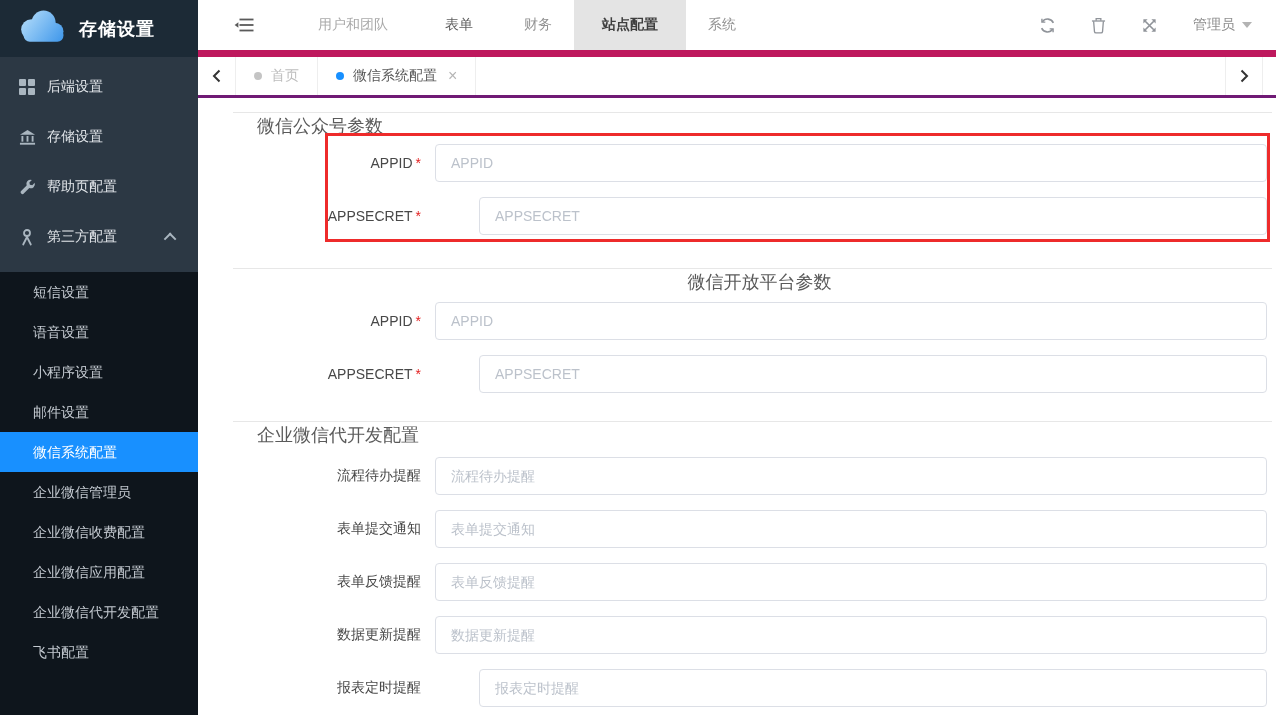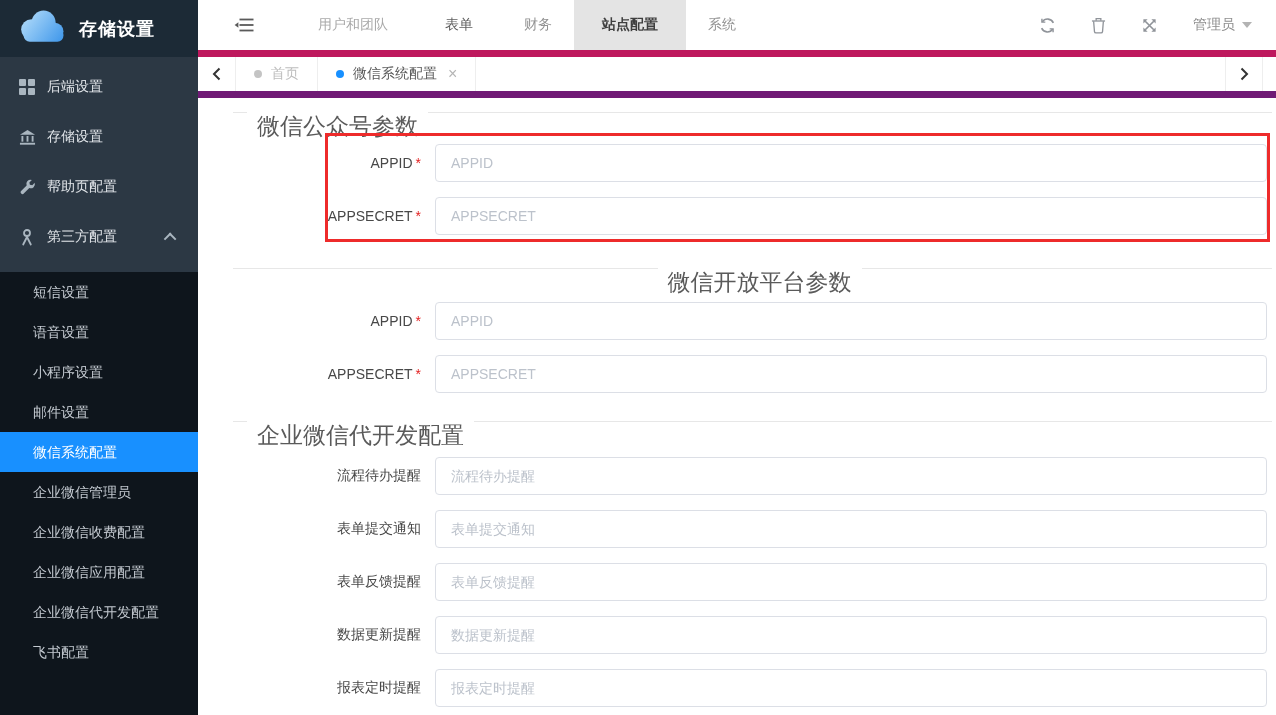--- a/index.html
+++ b/index.html
@@ -34,7 +34,7 @@
   .user-box { display: flex; align-items: center; gap: 7px; color: #8d8d8d; font-size: 14px; cursor: pointer; }
   .caret-down { width: 0; height: 0; border-left: 5px solid transparent; border-right: 5px solid transparent; border-top: 6px solid #b3b3b3; }
 
-  .tabbar { height: 41px; border-bottom: 7px solid #701a75; display: flex; align-items: stretch; flex-shrink: 0; background: #fff; }
+  .tabbar { height: 41px; border-bottom: 3px solid #701a75; display: flex; align-items: stretch; flex-shrink: 0; background: #fff; }
   .tab-arrow { width: 38px; display: flex; align-items: center; justify-content: center; color: #333; cursor: pointer; }
   .tab-arrow.left { border-right: 1px solid #eeeeee; }
   .tab-arrow.right { margin-left: auto; border-left: 1px solid #eeeeee; border-right: 1px solid #eeeeee; margin-right: 13px; }

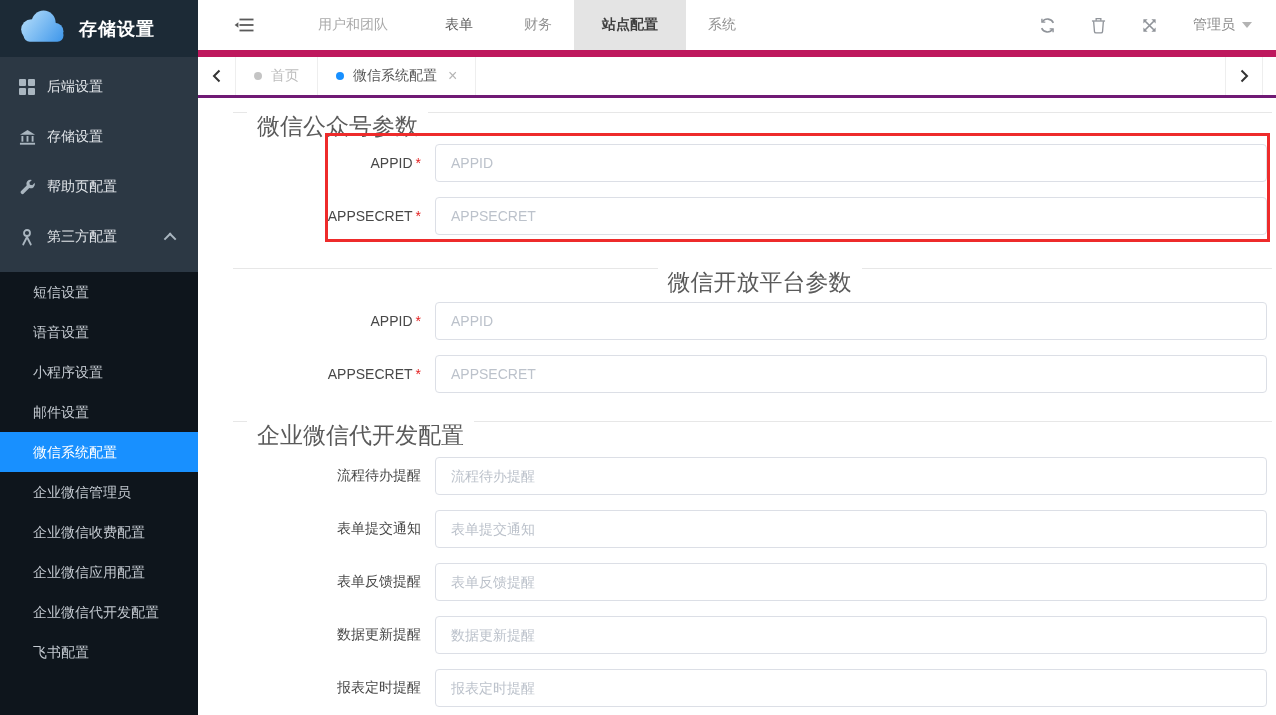--- a/index.html
+++ b/index.html
@@ -49,7 +49,7 @@
   .content { flex: 1; overflow: hidden; padding: 2px 4px 0 35px; background: #fff; }
   .divider { position: relative; height: 24px; display: flex; align-items: center; }
   .divider::before { content: ""; position: absolute; left: 0; right: 0; top: 50%; height: 1px; background: #e7e7e7; }
-  .divider .d-title { position: relative; background: #fff; padding: 0 10px; margin-left: 14px; font-size: 23px; color: #5a5a5a; margin-top: 28px; }
+  .divider .d-title { position: relative; background: #fff; padding: 0 10px; margin-left: 14px; font-size: 18px; color: #5a5a5a; margin-top: 28px; }
   .divider.d1 { margin: 0 0 20px; }
   .divider.d2 { margin: 21px 0 22px; justify-content: center; }
   .divider.d3 { margin: 16px 0 24px; }

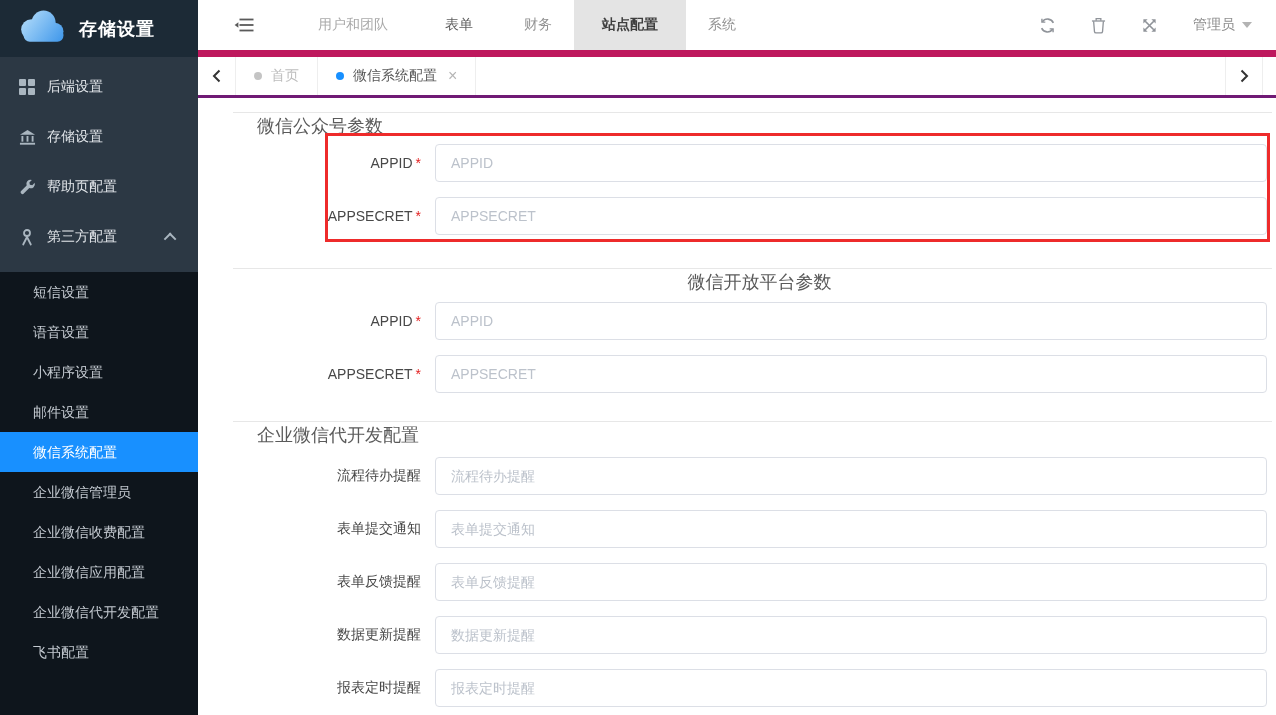--- a/index.html
+++ b/index.html
@@ -56,7 +56,7 @@
 
   .rows { position: relative; }
   .form-row { display: flex; align-items: center; margin-bottom: 15px; }
-  .rows .form-row:last-child { margin-bottom: 12px; }
+  .rows .form-row:last-child { margin-bottom: 12px; gap: 44px; }
   .form-label { width: 188px; text-align: right; font-size: 14px; color: #484848; flex-shrink: 0; }
   .req { color: #e31f1f; margin-left: 3px; }
   .form-input { flex: 1; height: 38px; margin-left: 14px; margin-right: 5px; border: 1px solid #dcdfe6; border-radius: 4px; padding: 0 15px; font-size: 14px; color: #333; outline: none; font-family: "Liberation Sans", "DejaVu Sans", sans-serif; }

